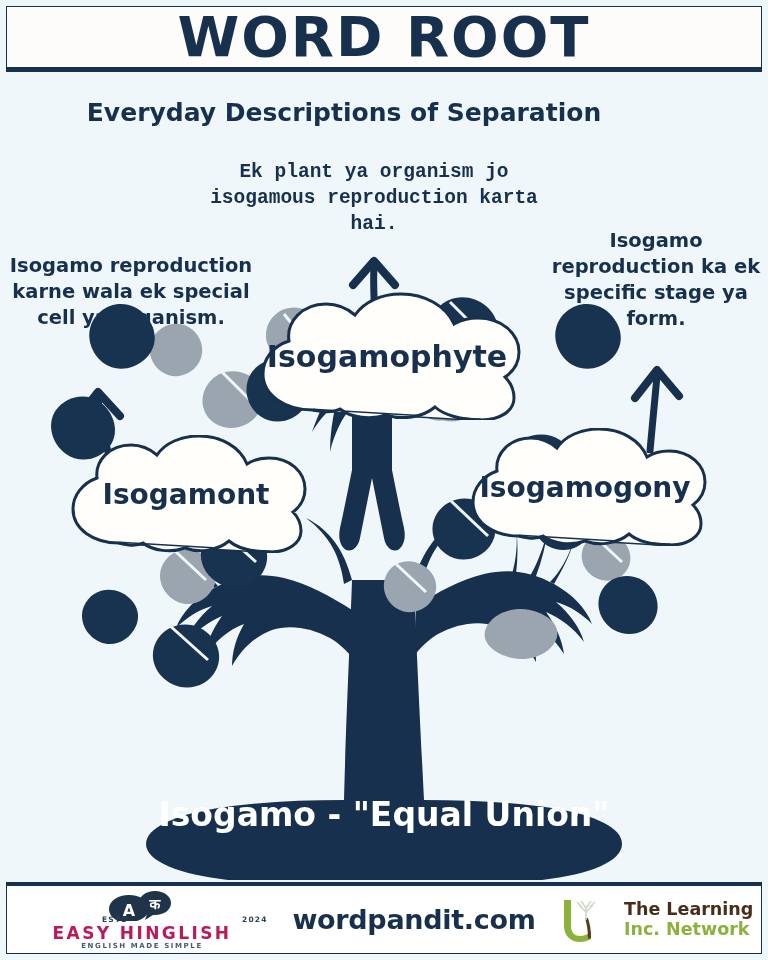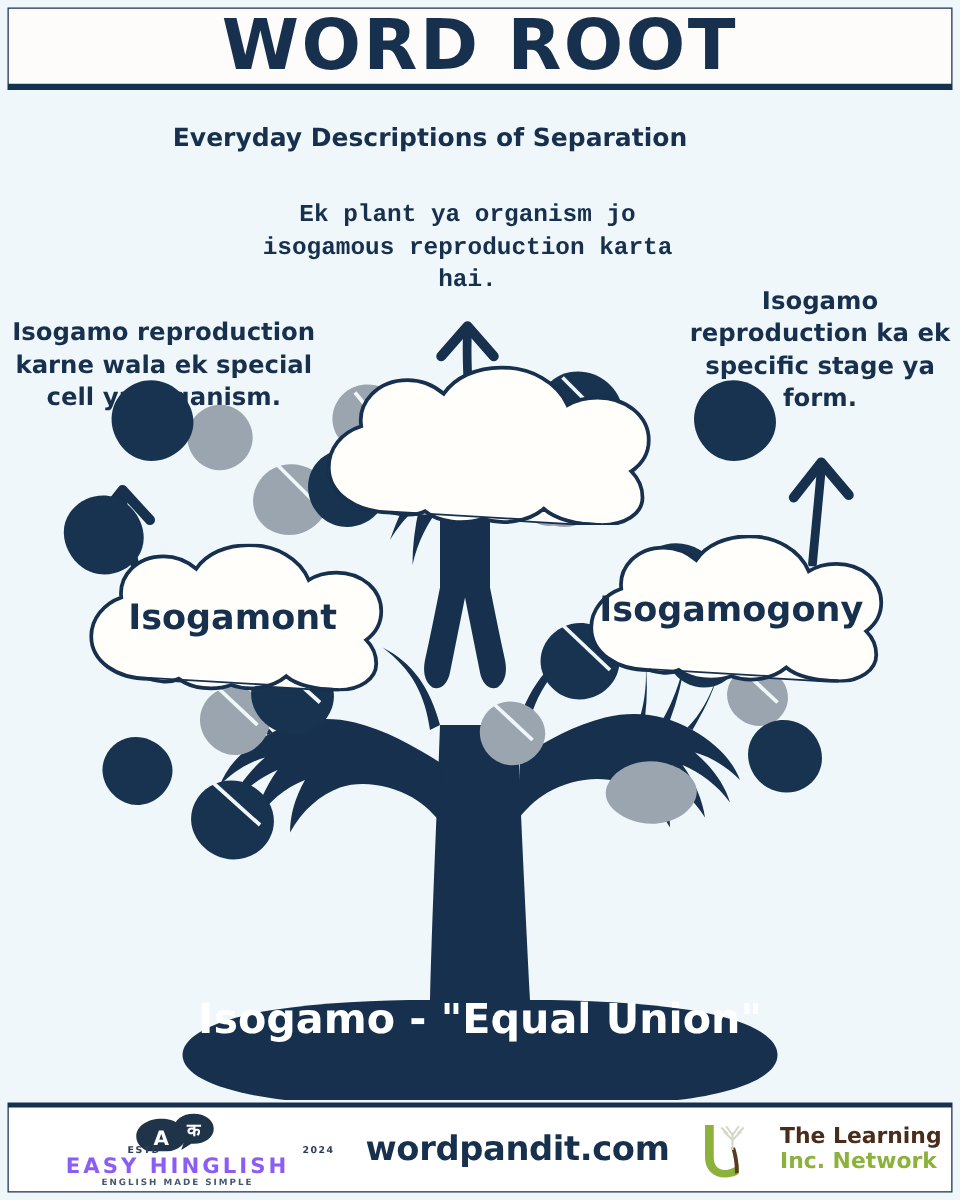--- a/index.html
+++ b/index.html
@@ -52,7 +52,7 @@
     top: 98px;
     width: 688px;
     text-align: center;
-    font-size: 20px;
+    font-size: 25px;
     font-weight: bold;
     color: #16304e;
   }

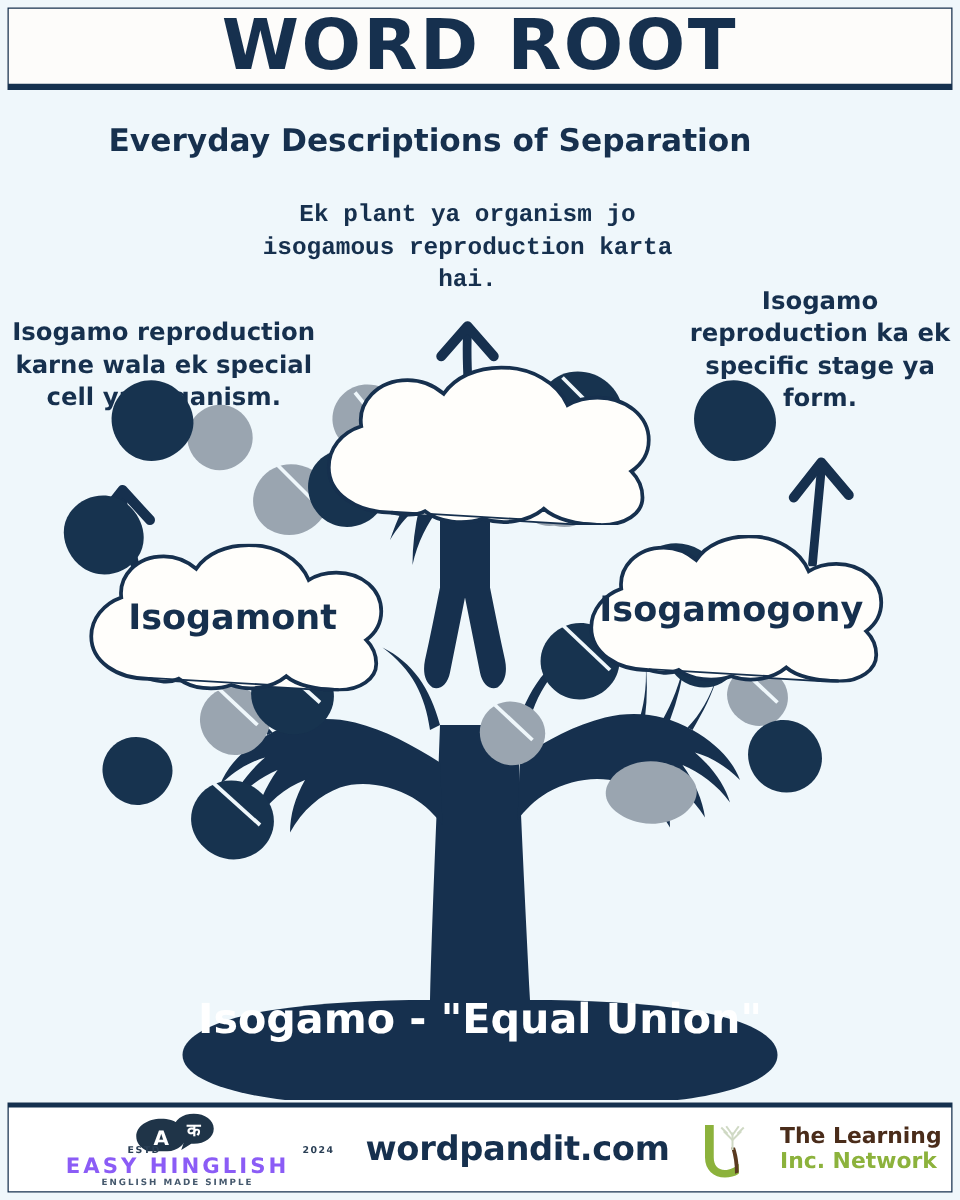--- a/index.html
+++ b/index.html
@@ -385,6 +385,7 @@
       <path d="M238 128 C218 128 201 123 192 115 C179 126 159 128 143 123
                C128 128 108 126 97 117 C89 121 79 120 70 118" fill="#fffefb" stroke="#16304e" stroke-width="3"></path>
     </svg>
+    <div class="cloud-label">Isogamophyte</div>
   </div>
 
   <div class="cloud cloud-gony">

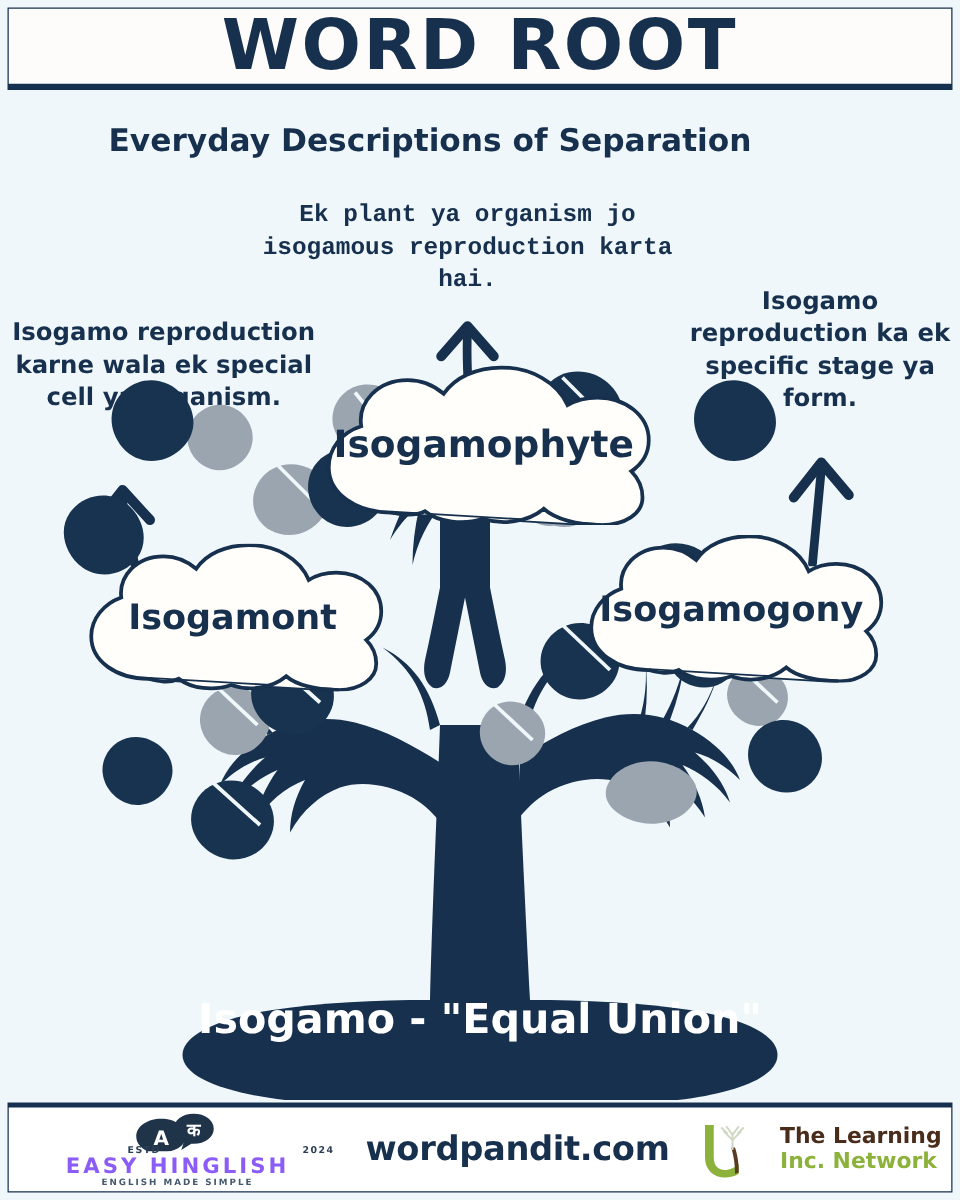--- a/index.html
+++ b/index.html
@@ -191,7 +191,7 @@
     text-align: center;
     font-size: 17px;
     letter-spacing: 2.4px;
-    color: #8b5cf6;
+    color: #be185d;
     font-weight: bold;
   }
   .eh-tag {

